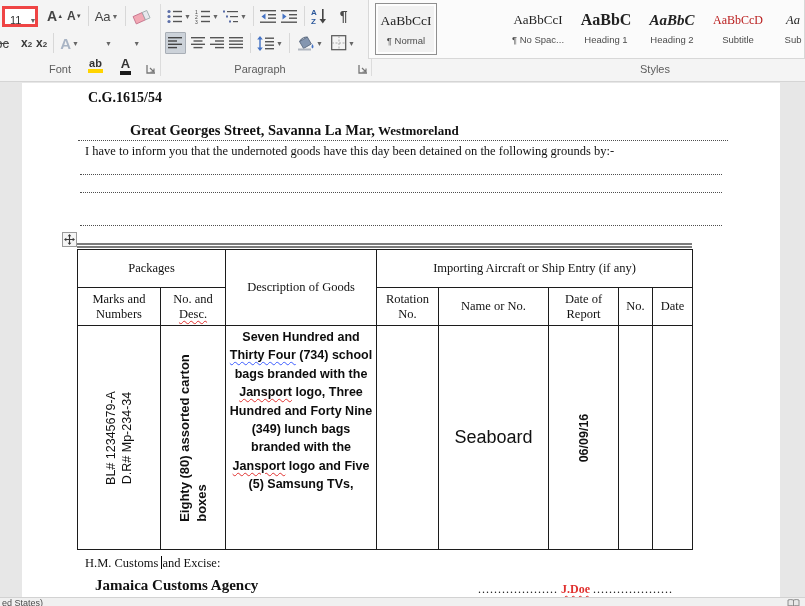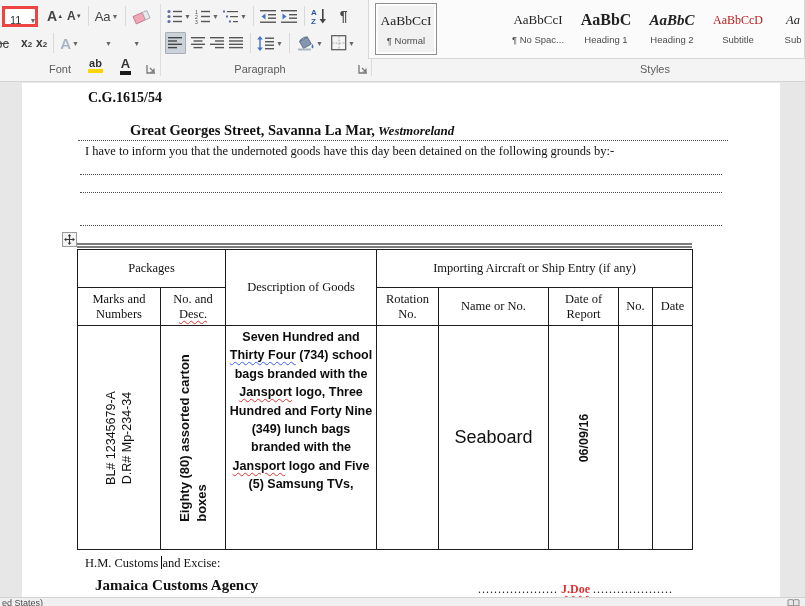--- a/index.html
+++ b/index.html
@@ -318,7 +318,7 @@
 
   <div class="abs dotline" style="left:78px;top:39px;width:650px;height:19px;">
     <span class="serif" style="position:absolute;left:52px;top:0;font-size:14.5px;font-weight:bold;white-space:nowrap;">
-      <span>Great Georges Street, Savanna La Mar,</span><span style="font-size:13px;font-style:italic;"> Westmoreland</span>
+      <span>Great Georges Street, Savanna La Mar,</span><span style="font-size:13px;"> Westmoreland</span>
     </span>
   </div>
 

